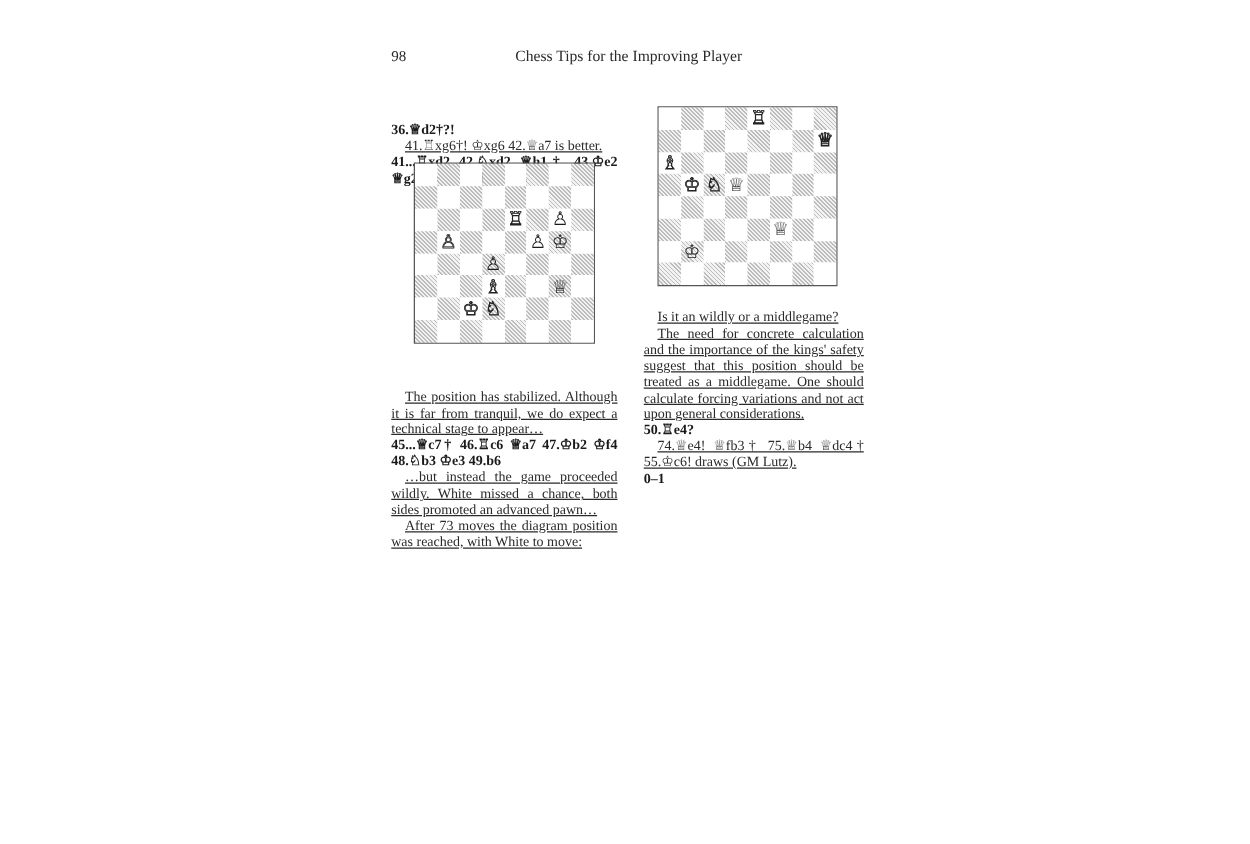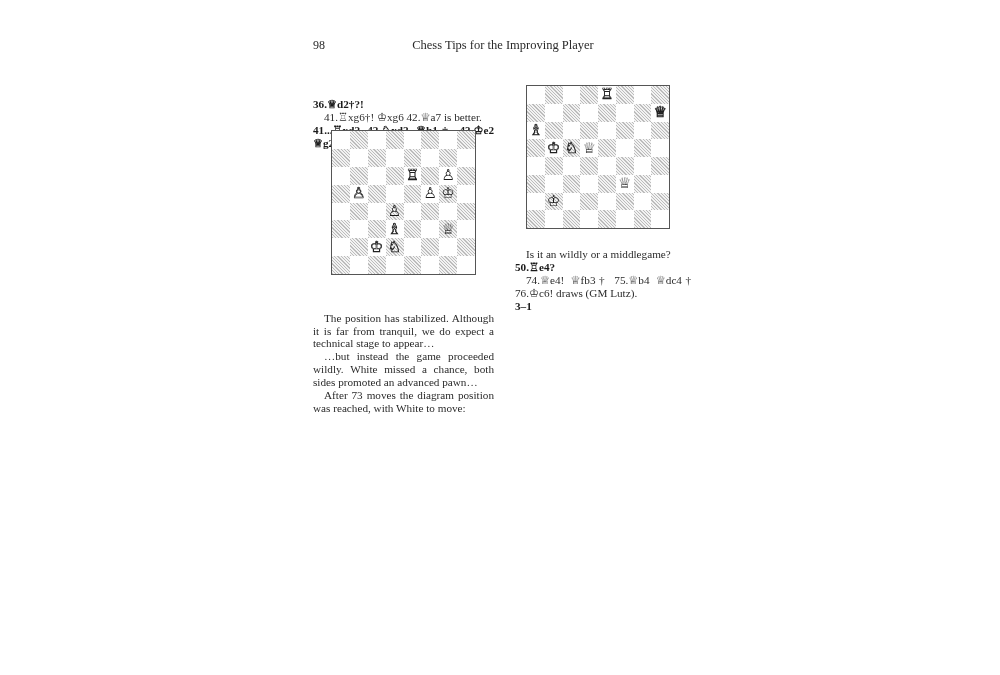--- a/index.html
+++ b/index.html
@@ -12,7 +12,7 @@
   .col-right { left:515px; top:248px; width:176px; }
   .bold { font-weight:bold; color:#1a1a1a; }
   p { margin:0; }
-  .indent { text-indent:11px; }
+  .indent { text-indent:11px;text-decoration:underline; }
   .justify { text-align:justify; }
   .board { position:absolute; border:1px solid #555; display:grid;
            grid-template-columns:repeat(8,1fr); grid-template-rows:repeat(8,1fr); }

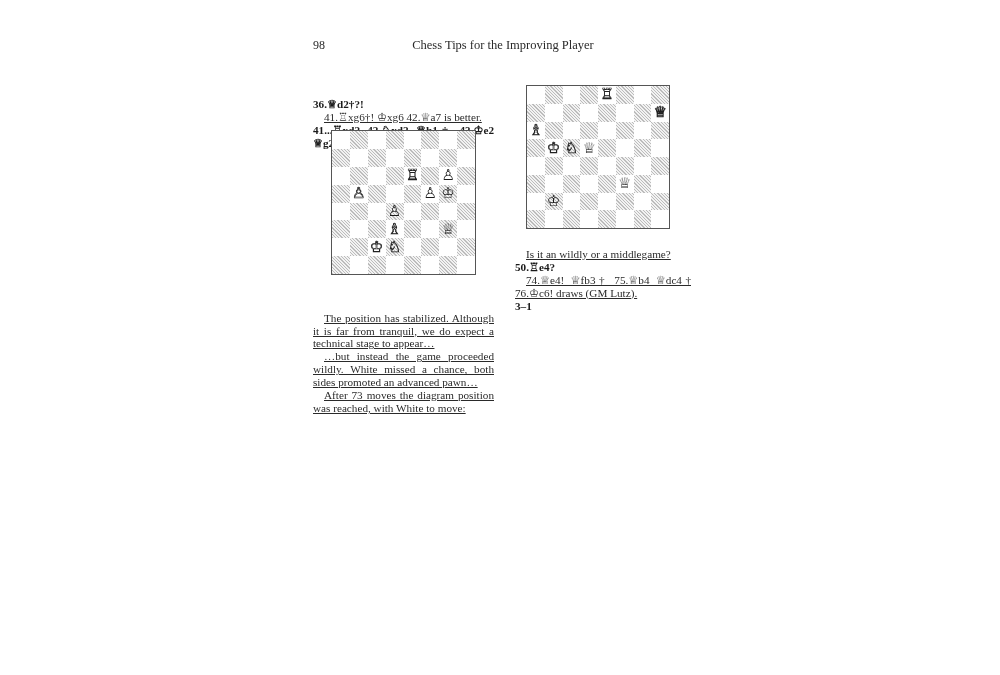--- a/index.html
+++ b/index.html
@@ -213,6 +213,7 @@
 
 <div class="col col-right">
   <p class="indent">Is it an wildly or a middlegame?</p>
+  <p class="indent justify">The need for concrete calculation and the importance of the kings' safety suggest that this position should be treated as a middlegame. One should calculate forcing variations and not act upon general considerations.</p>
   <p class="bold">50.♖e4?</p>
   <p class="indent justify">74.♕e4! ♕fb3† 75.♕b4 ♕dc4† 76.♔c6! draws (GM Lutz).</p>
   <p class="bold">3–1</p>

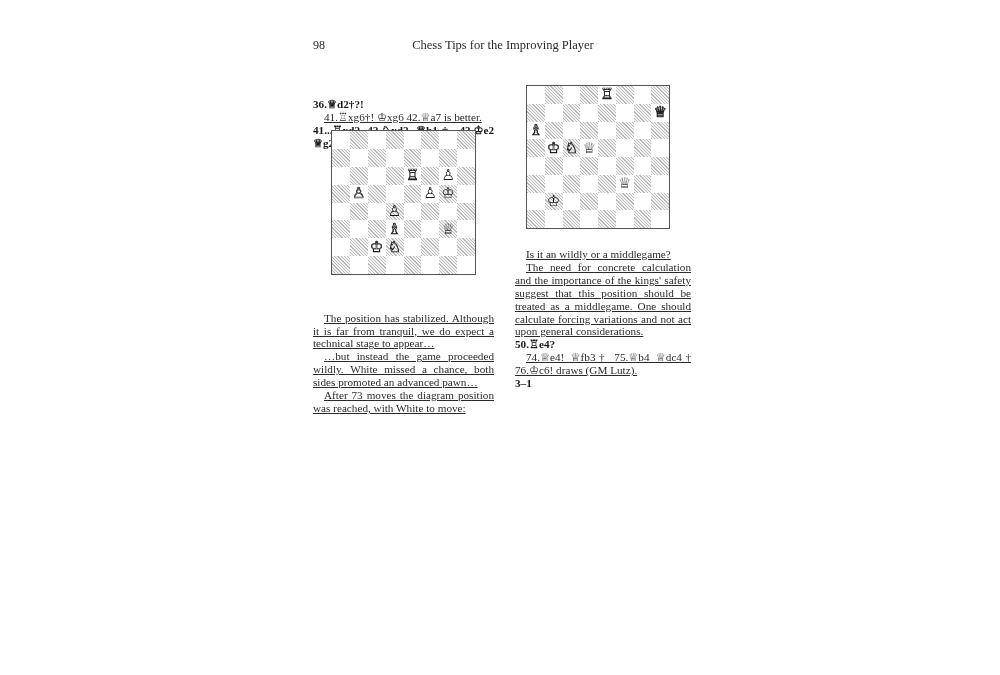--- a/index.html
+++ b/index.html
@@ -38,6 +38,7 @@
   <p class="bold justify">41...♖xd2 42.♘xd2 ♕h1† 43.♔e2 ♕g2† 44.♔d1 ♕xg3 45.♔c2</p>
   <div style="height:162px"></div>
   <p class="indent justify">The position has stabilized. Although it is far from tranquil, we do expect a technical stage to appear…</p>
+  <p class="bold justify">45...♕c7† 46.♖c6 ♕a7 47.♔b2 ♔f4 48.♘b3 ♔e3 49.b6</p>
   <p class="indent justify">…but instead the game proceeded wildly. White missed a chance, both sides promoted an advanced pawn…</p>
   <p class="indent justify">After 73 moves the diagram position was reached, with White to move:</p>
 </div>

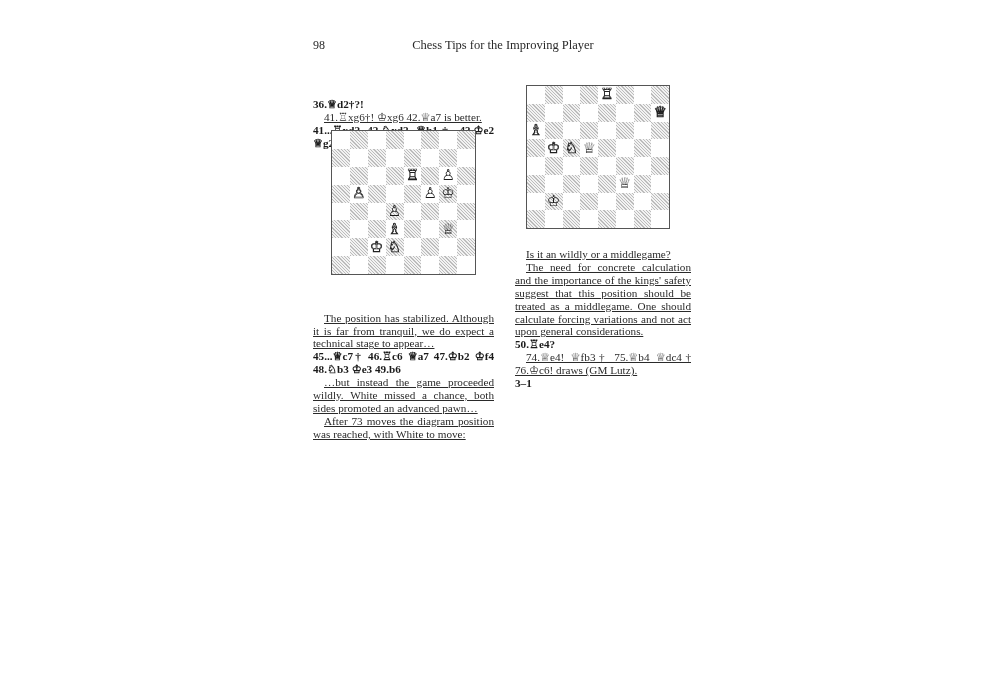--- a/index.html
+++ b/index.html
@@ -216,7 +216,7 @@
   <p class="indent">Is it an wildly or a middlegame?</p>
   <p class="indent justify">The need for concrete calculation and the importance of the kings' safety suggest that this position should be treated as a middlegame. One should calculate forcing variations and not act upon general considerations.</p>
   <p class="bold">50.♖e4?</p>
-  <p class="indent justify">74.♕e4! ♕fb3† 75.♕b4 ♕dc4† 76.♔c6! draws (GM Lutz).</p>
+  <p class="indent justify">74.♕e4! ♕fb3† 75.♕b4 ♕dc4† 55.♔c6! draws (GM Lutz).</p>
   <p class="bold">3–1</p>
 </div>
 

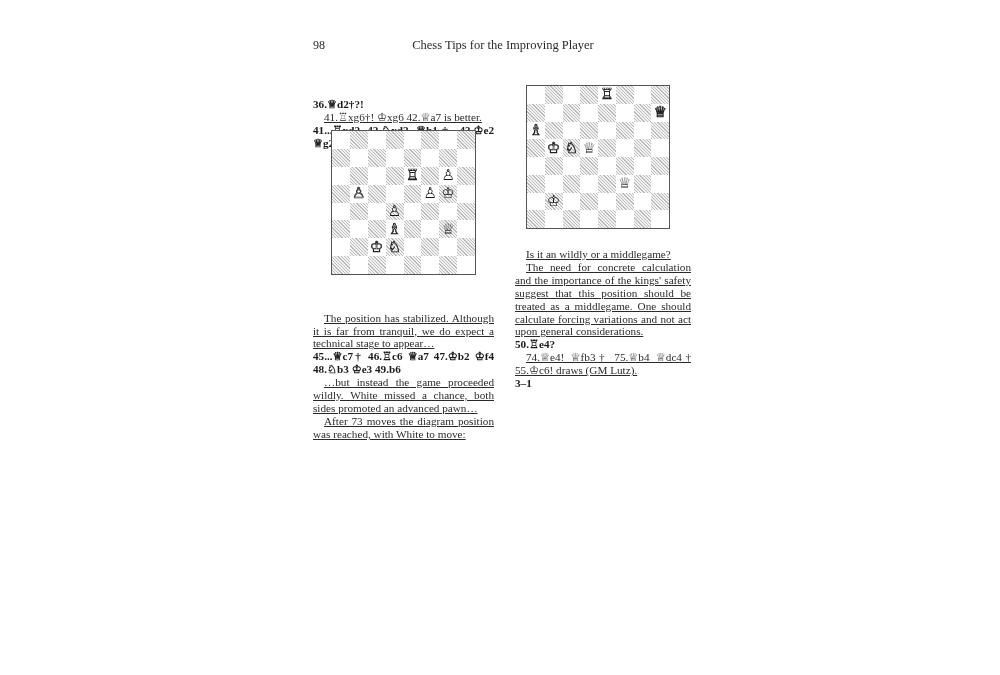--- a/index.html
+++ b/index.html
@@ -217,7 +217,7 @@
   <p class="indent justify">The need for concrete calculation and the importance of the kings' safety suggest that this position should be treated as a middlegame. One should calculate forcing variations and not act upon general considerations.</p>
   <p class="bold">50.♖e4?</p>
   <p class="indent justify">74.♕e4! ♕fb3† 75.♕b4 ♕dc4† 55.♔c6! draws (GM Lutz).</p>
-  <p class="bold">3–1</p>
+  <p class="bold">0–1</p>
 </div>
 
 </body></html>

